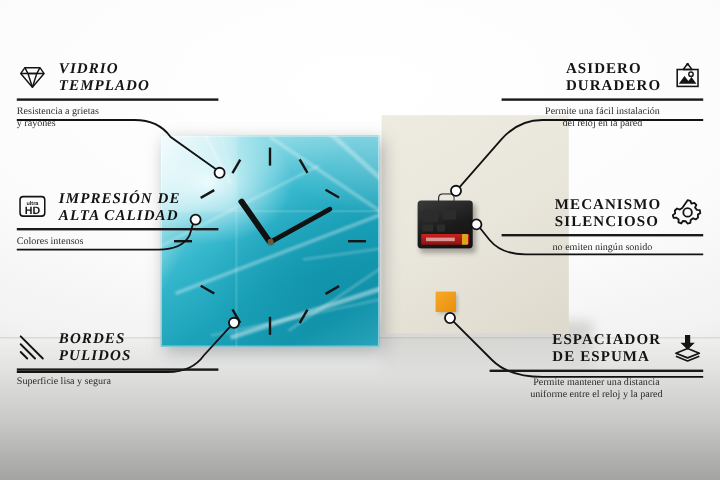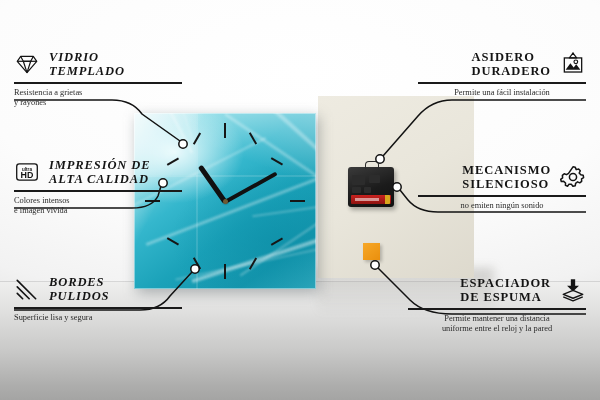--- a/index.html
+++ b/index.html
@@ -245,6 +245,7 @@
     <div class="rule"></div>
     <div class="desc">
       <div>Permite una fácil instalación</div>
+      <div>del reloj en la pared</div>
     </div>
   </div>
 

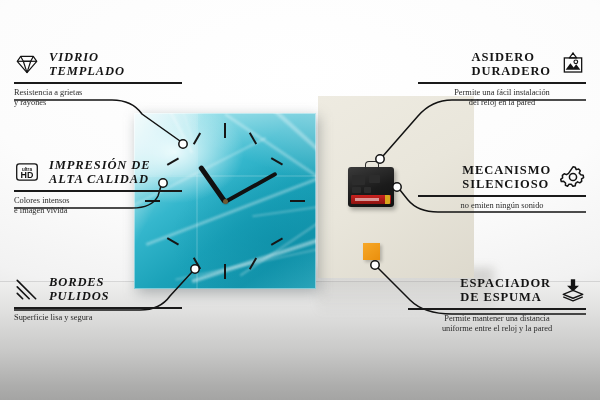--- a/index.html
+++ b/index.html
@@ -204,7 +204,6 @@
     <div class="rule"></div>
     <div class="desc">
       <div>Colores intensos</div>
-      <div>e imagen vívida</div>
     </div>
   </div>
 

